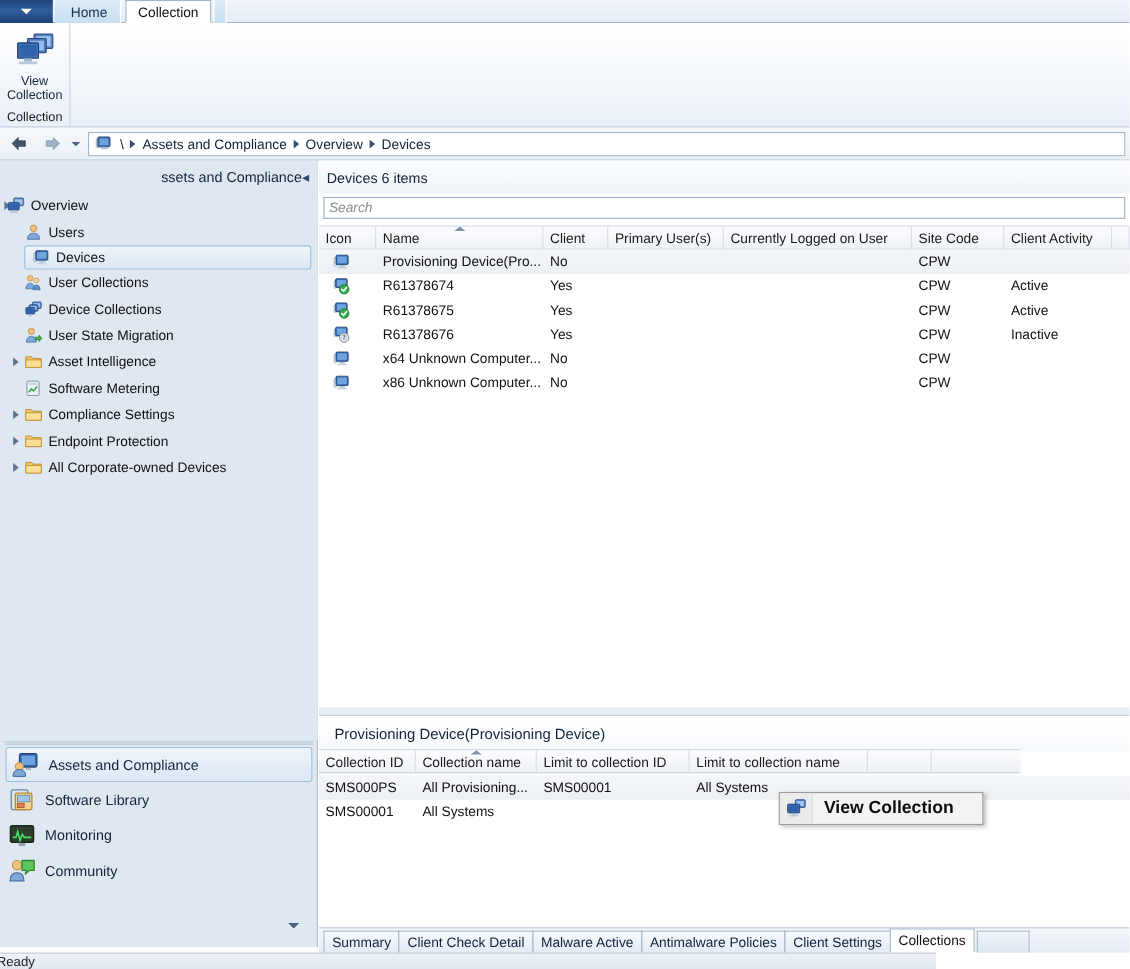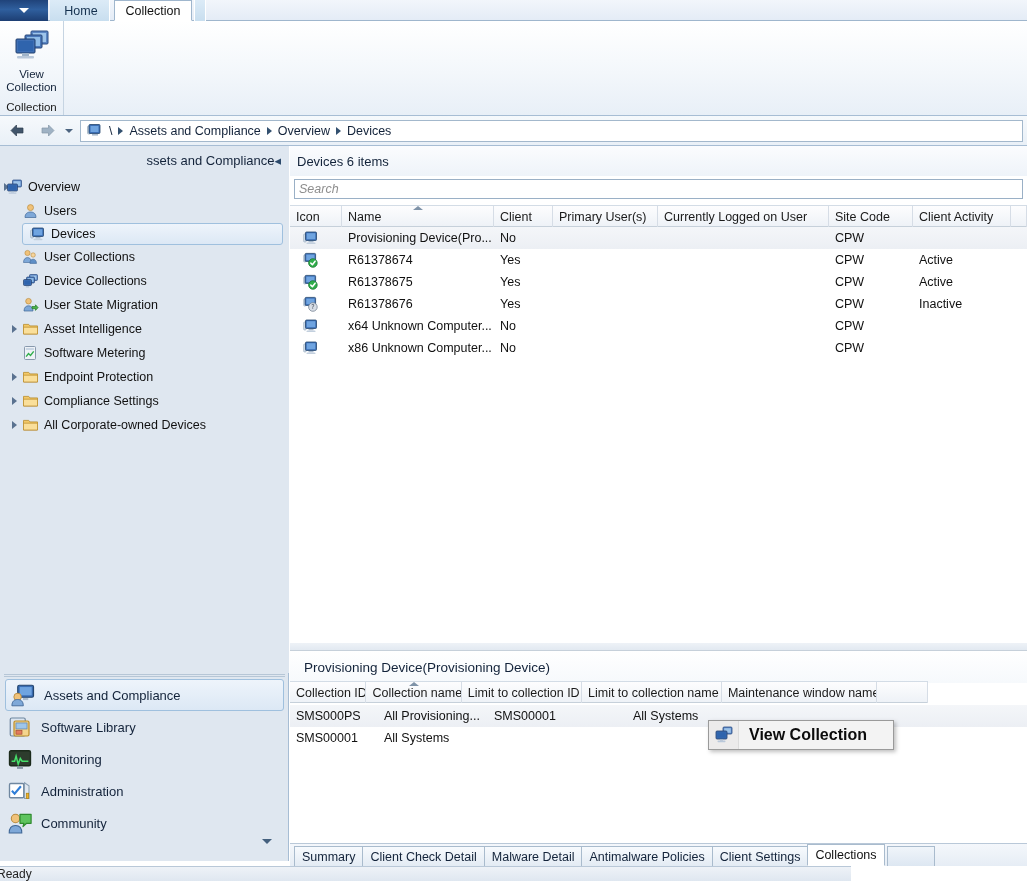--- a/index.html
+++ b/index.html
@@ -465,7 +465,7 @@
               <path d="M1 3.4 L6.2 3.4 L7.4 4.9 L15 4.9 L15 13 L1 13 Z" fill="#f3c968" stroke="#b98b29" stroke-width="0.8" stroke-linejoin="round"></path>
               <path d="M1 6.2 L15 6.2 L15 13 L1 13 Z" fill="#fadf9a" stroke="#b98b29" stroke-width="0.7"></path>
             </svg></span>
-          <span class="tlabel">Endpoint Protection</span>
+          <span class="tlabel">Compliance Settings</span>
         </div>
         <div class="tnode" style="padding-left: 22px;">
           <span class="exp" style="position: absolute; left: 8px;">
@@ -475,7 +475,7 @@
               <path d="M1 3.4 L6.2 3.4 L7.4 4.9 L15 4.9 L15 13 L1 13 Z" fill="#f3c968" stroke="#b98b29" stroke-width="0.8" stroke-linejoin="round"></path>
               <path d="M1 6.2 L15 6.2 L15 13 L1 13 Z" fill="#fadf9a" stroke="#b98b29" stroke-width="0.7"></path>
             </svg></span>
-          <span class="tlabel">Compliance Settings</span>
+          <span class="tlabel">Endpoint Protection</span>
         </div>
         <div class="tnode" style="padding-left: 22px;">
           <span class="exp" style="position: absolute; left: 8px;">

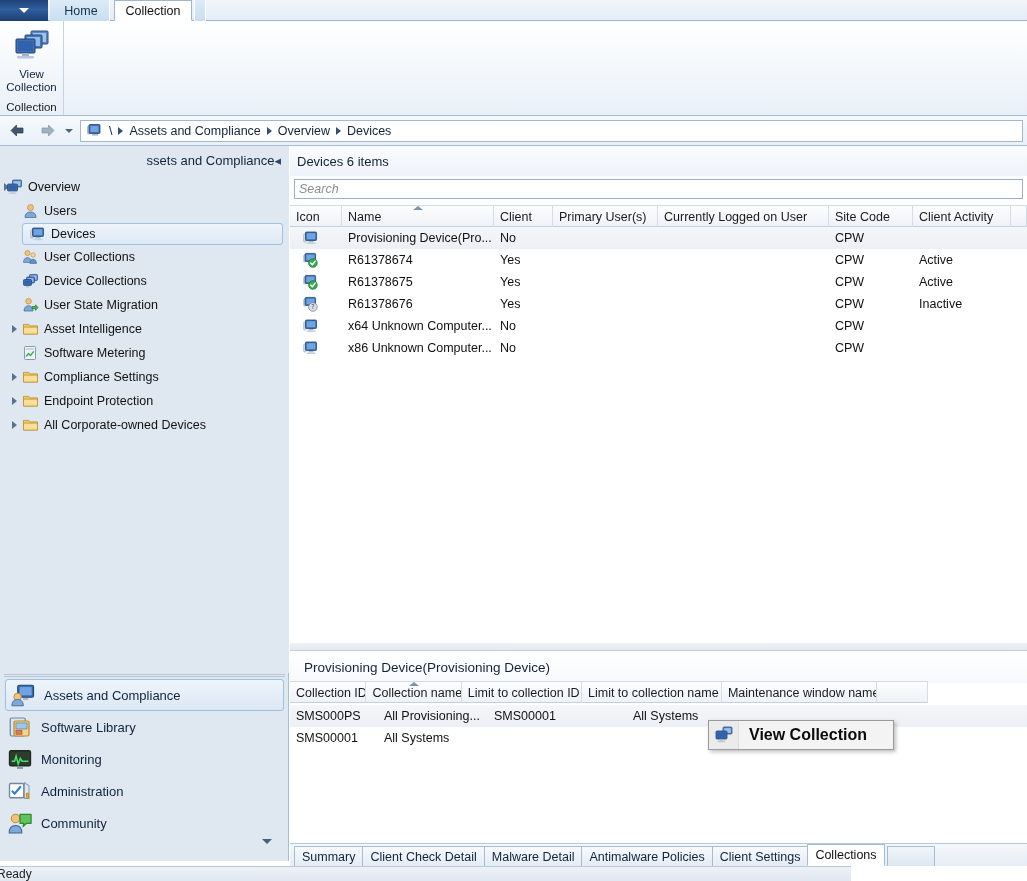--- a/index.html
+++ b/index.html
@@ -708,9 +708,6 @@
         <div class="gh" style="width: 162px;">
           <span>Limit to collection name</span>
         </div>
-        <div class="gh" style="width: 180px;">
-          <span>Maintenance window name</span>
-        </div>
         <div class="gh" style="width: 58px;">
           <span></span>
         </div>

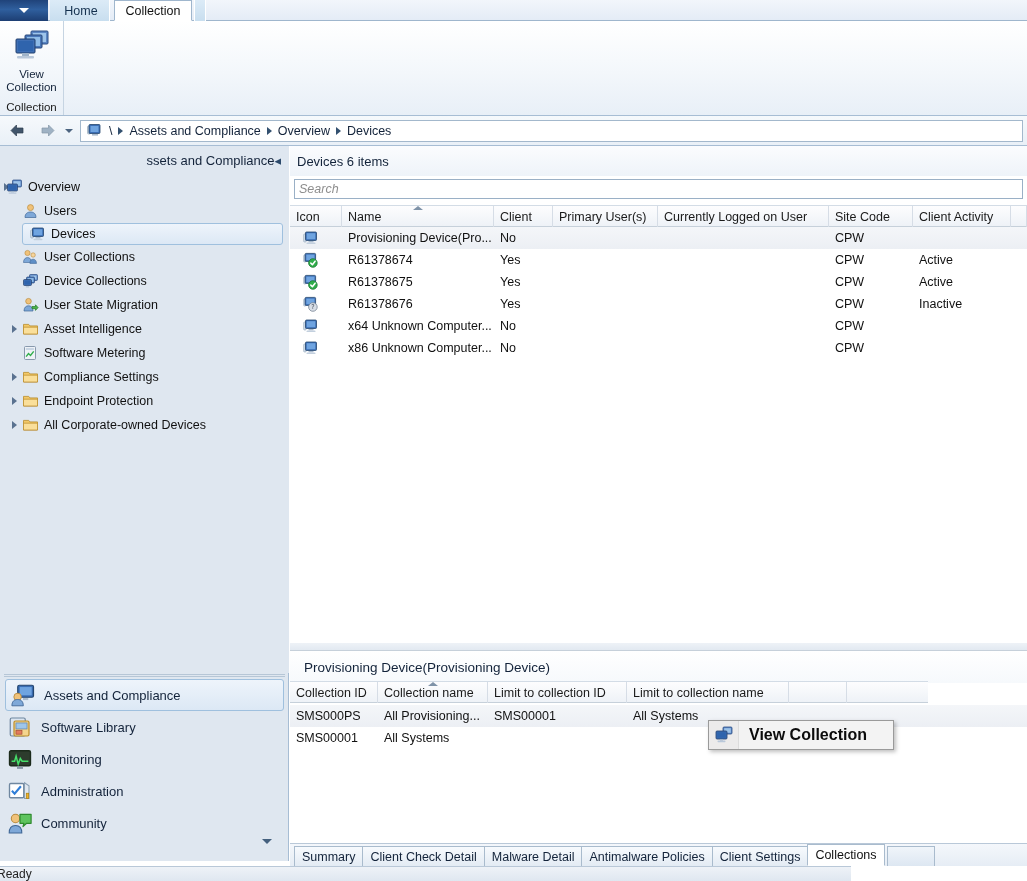--- a/index.html
+++ b/index.html
@@ -523,15 +523,6 @@
         </div>
         <div class="wsitem">
           <span class="wsico"><svg width="24" height="24" viewBox="0 0 16 16">
-              <rect x="1" y="3" width="9.5" height="9.5" rx="0.8" fill="#ffffff" stroke="#6f87a0" stroke-width="0.9"></rect>
-              <path d="M2.6 7.8 L4.4 9.8 L8.6 4.8" stroke="#2f7ed8" stroke-width="1.4" fill="none"></path>
-              <path d="M11 2.5 L14 4.5 L14 13 L11 13 Z" fill="#dfe7f0" stroke="#8ba0b4" stroke-width="0.7"></path>
-              <rect x="12.2" y="9.5" width="1.6" height="3.4" fill="#f0b429" stroke="#b1820f" stroke-width="0.5"></rect>
-            </svg></span>
-          <span>Administration</span>
-        </div>
-        <div class="wsitem">
-          <span class="wsico"><svg width="24" height="24" viewBox="0 0 16 16">
               <circle cx="5" cy="5" r="2.8" fill="#f0c27a" stroke="#b98b3e" stroke-width="0.7"></circle>
               <path d="M0.8 14.6 C0.8 11 2.8 9.6 5 9.6 C7.2 9.6 9.2 11 9.2 14.6 Z" fill="#7ea8d8" stroke="#3f6796" stroke-width="0.7"></path>
               <path d="M8 2.2 L15.4 2.2 L15.4 8.2 L12.4 8.2 L10 10.4 L10.6 8.2 L8 8.2 Z" fill="#5ec45e" stroke="#2f8a2f" stroke-width="0.8" stroke-linejoin="round"></path>

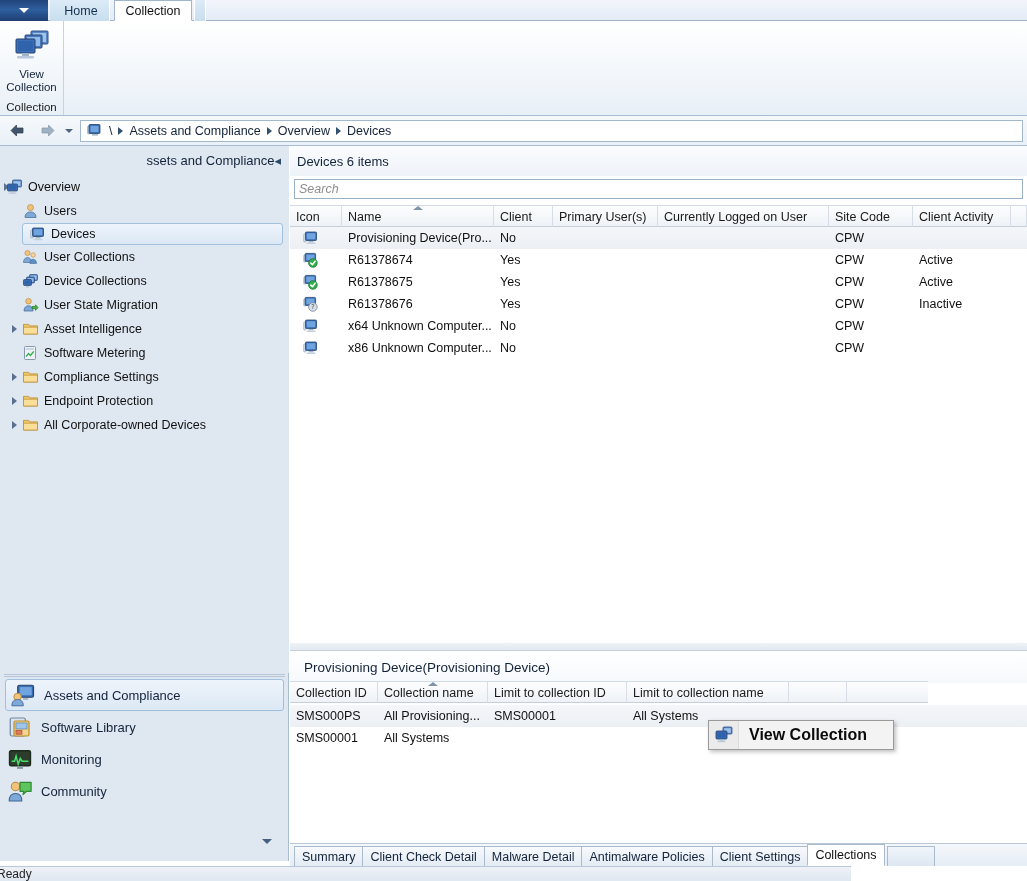--- a/index.html
+++ b/index.html
@@ -741,7 +741,7 @@
   <div class="tabstrip" id="tabstrip">
       <div class="btab">Summary</div>
       <div class="btab">Client Check Detail</div>
-      <div class="btab">Malware Detail</div>
+      <div class="btab">Malware Active</div>
       <div class="btab">Antimalware Policies</div>
       <div class="btab">Client Settings</div>
       <div class="btab active">Collections</div>

